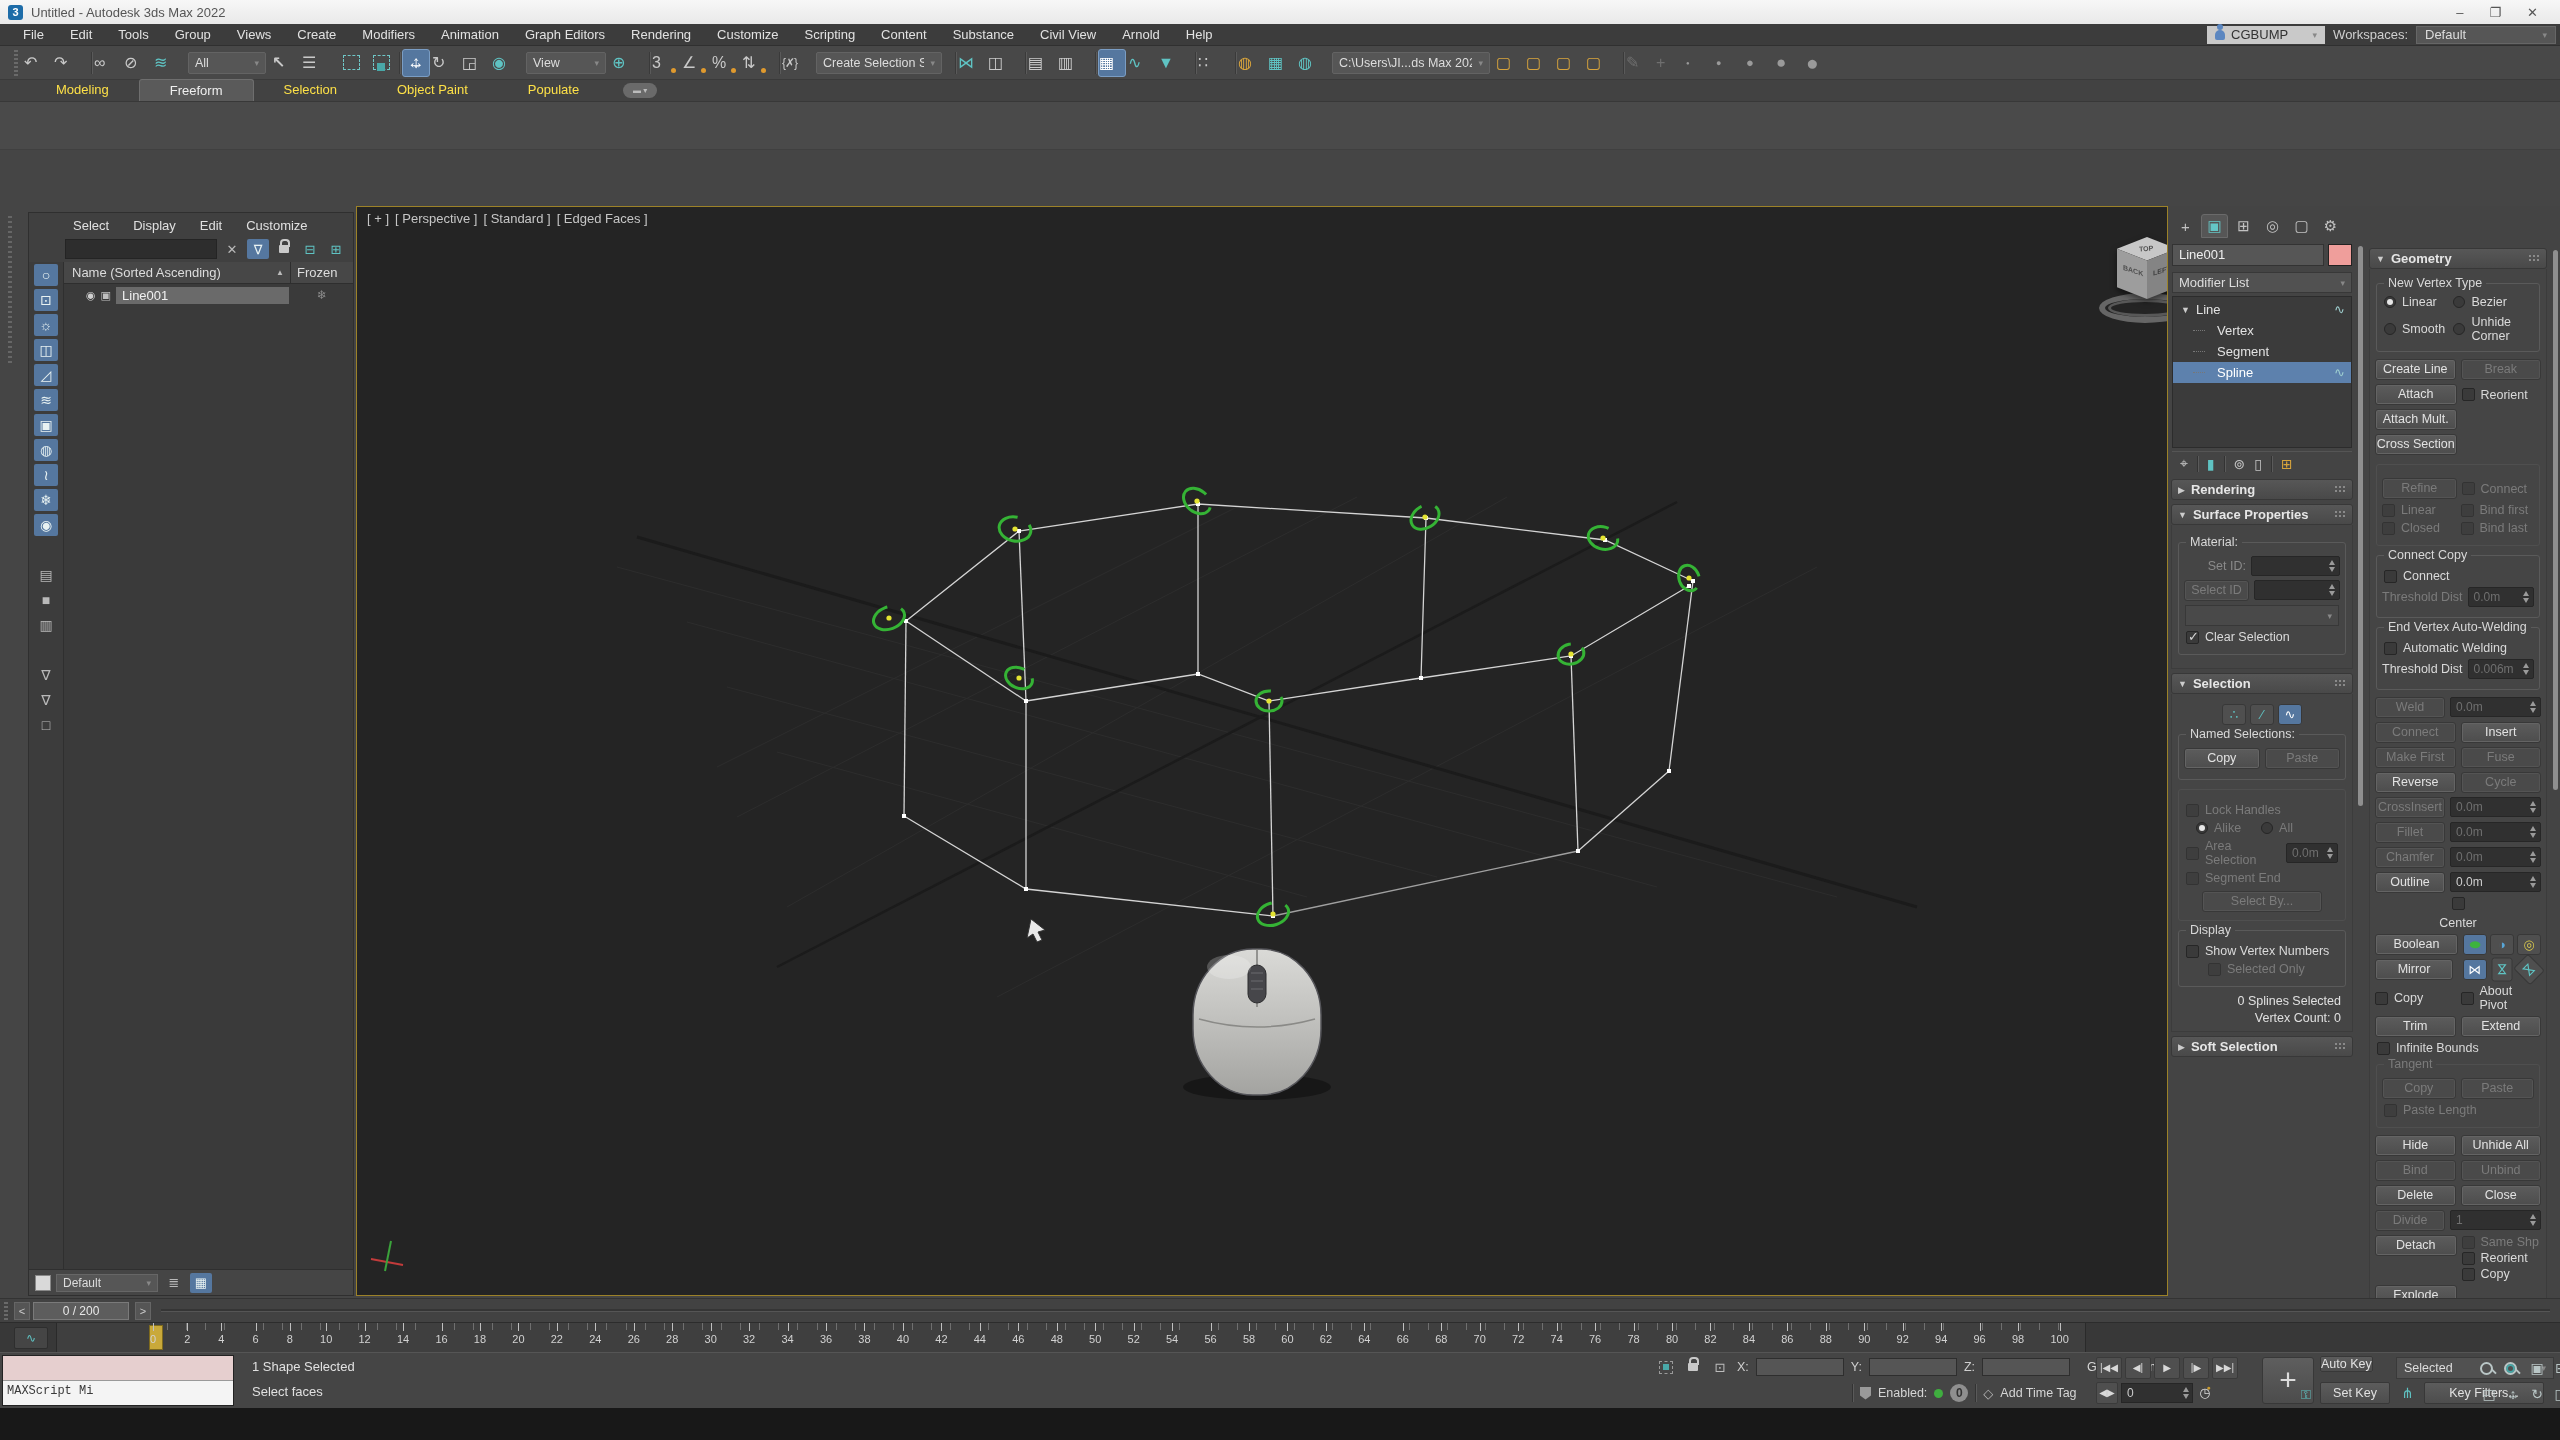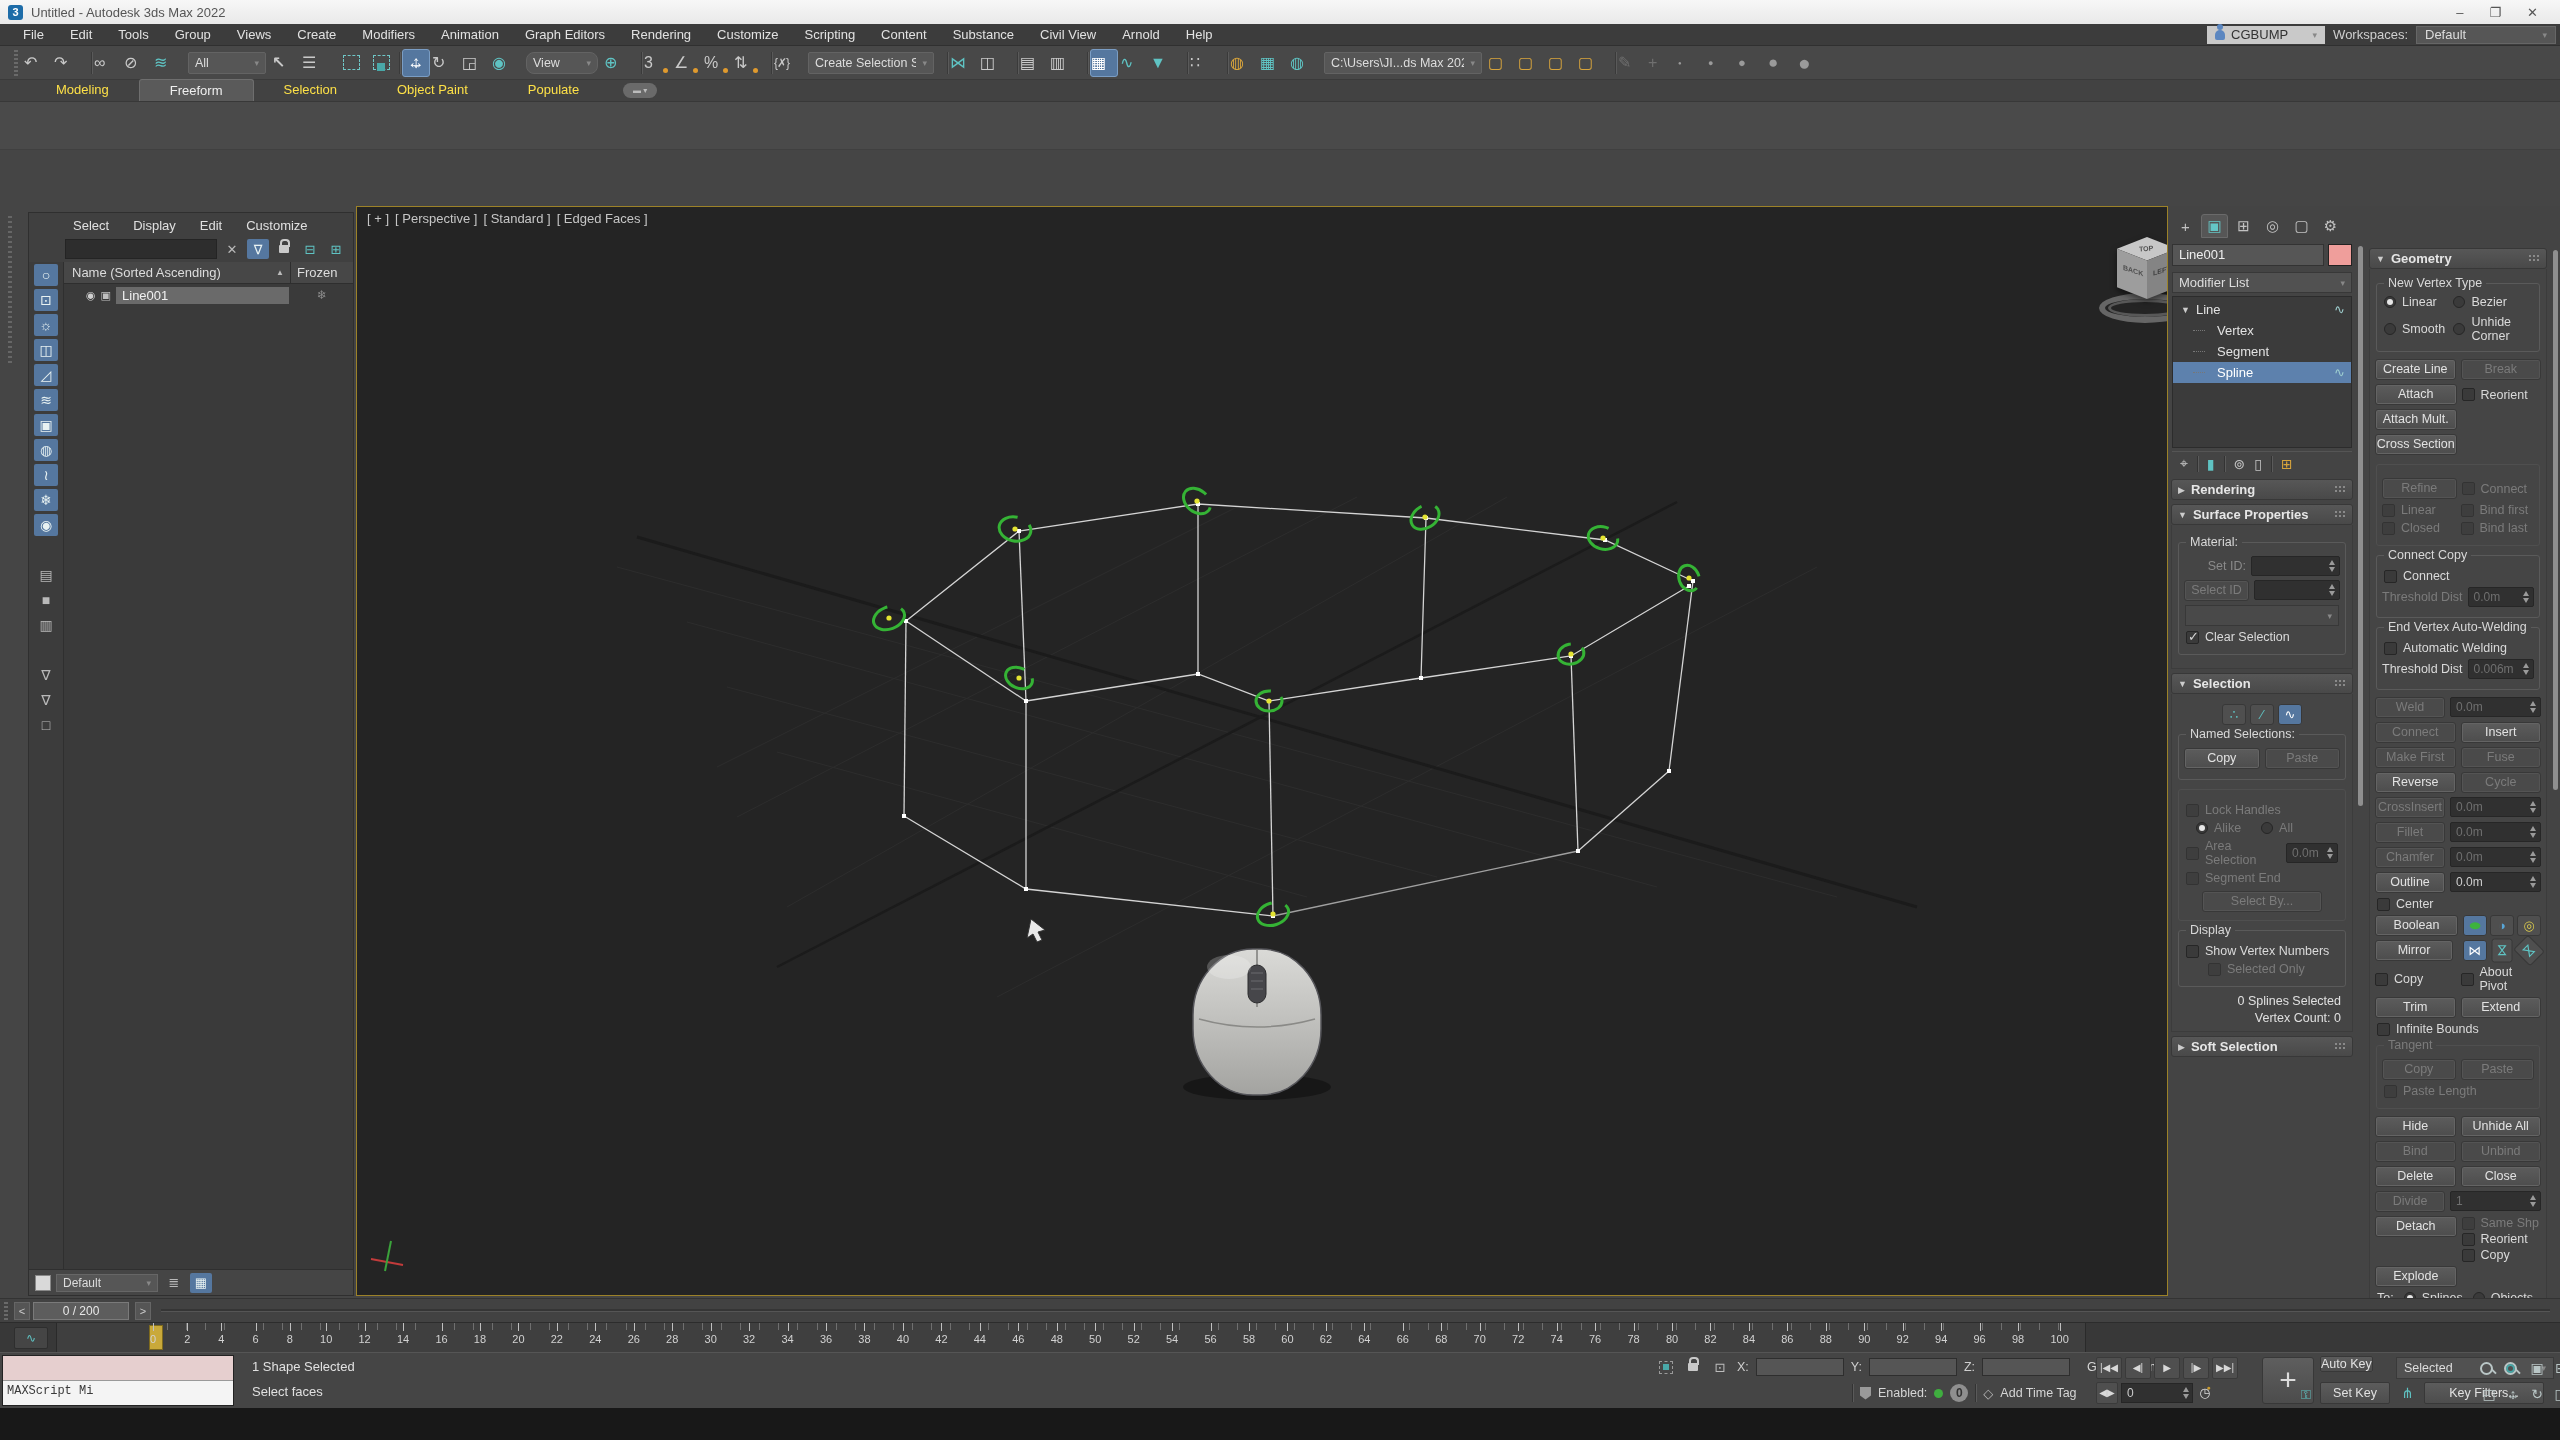--- a/index.html
+++ b/index.html
@@ -33,7 +33,7 @@
   .tbi .lbl{display:none;}
   .tbi.dd{width:auto;background:#565656;border:1px solid #636363;height:22px;font-size:12.5px;color:#ddd;padding:0 6px;justify-content:flex-start;gap:6px;border-radius:2px;margin:0 4px;}
   .tbi.dd .lbl{display:block;white-space:nowrap;overflow:hidden;}
-  .tbi.w70{width:78px;} .tbi.w66{width:72px;border-radius:8px;} .tbi.w120{width:126px;} .tbi.w150{width:158px;}
+  .tbi.w70{width:78px;} .tbi.w66{width:80px;} .tbi.w120{width:126px;} .tbi.w150{width:158px;}
   .tbi.sep{width:8px;}
   .tbi.sep::after{content:"";width:1px;height:22px;background:#3a3a3a;box-shadow:1px 0 0 #5a5a5a;}
   .tbi.teal{color:#5fc3c3;}

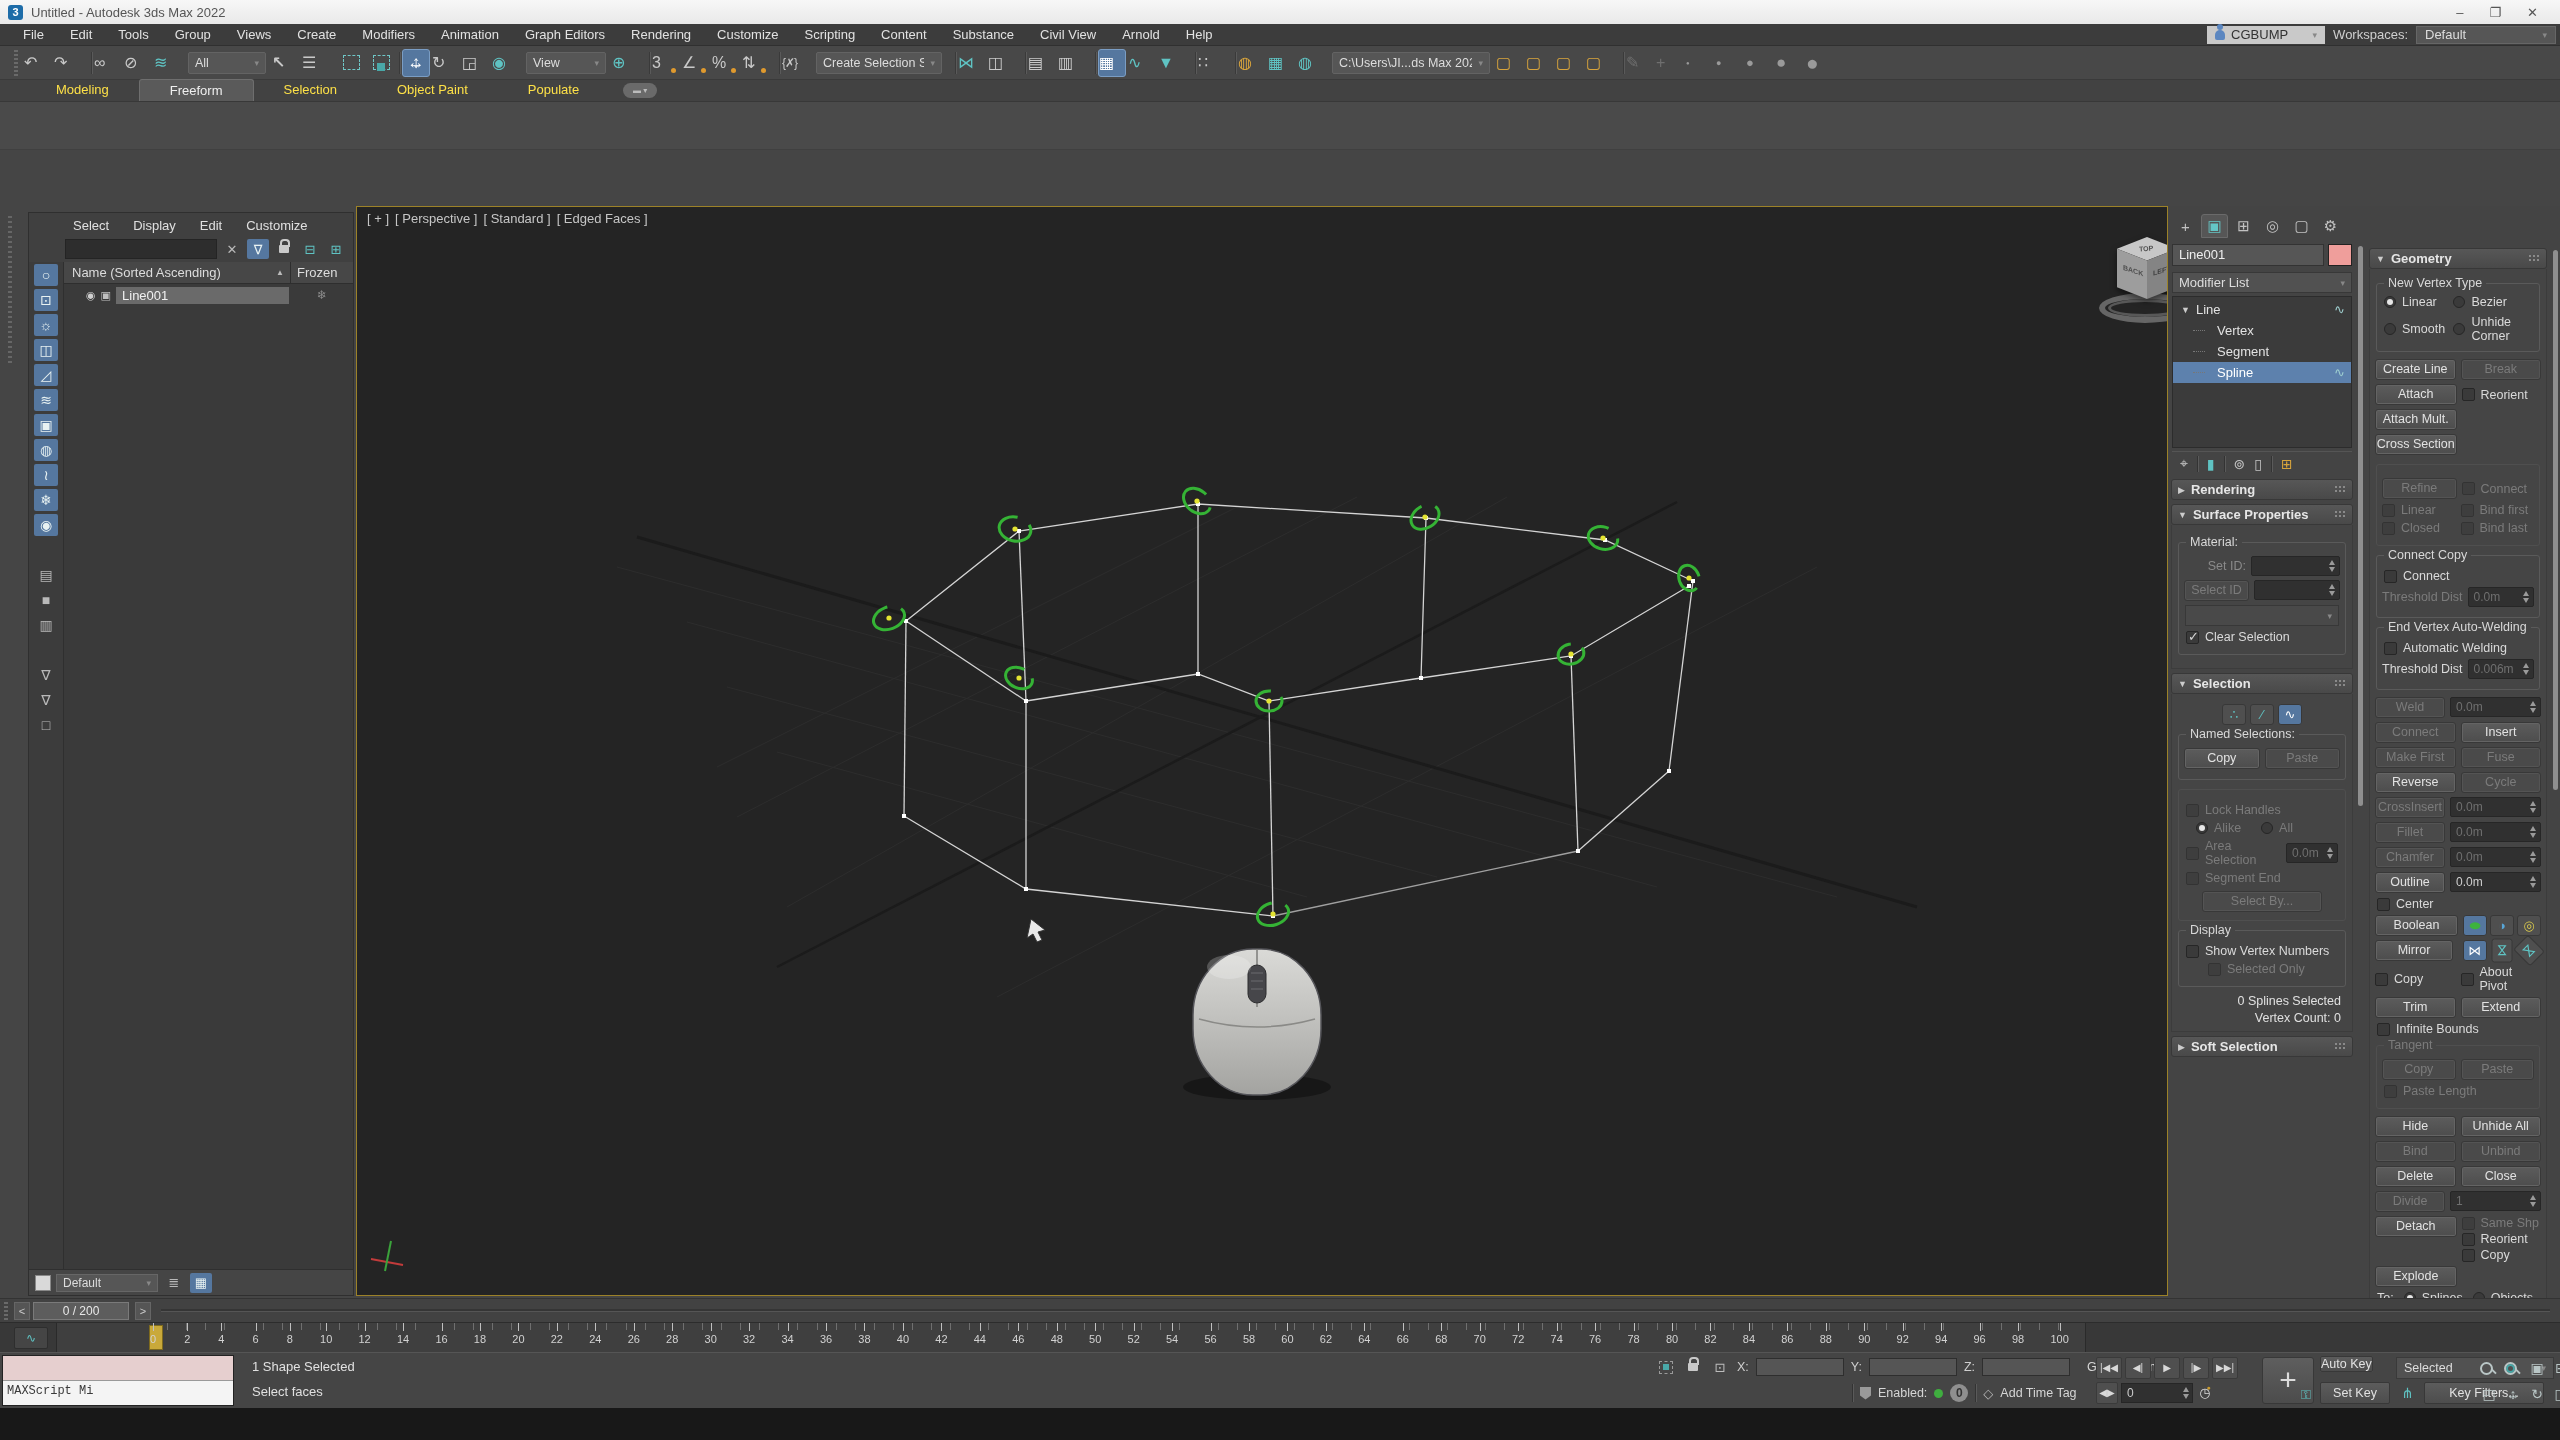--- a/index.html
+++ b/index.html
@@ -1140,7 +1140,7 @@
                 <span class="spinbox">0.0m</span>
               </div>
               </div>
-            <div class="cbrow" style="justify-content:flex-start;">
+            <div class="cbrow" style="justify-content:center;flex-direction:column;">
                 <span class="cb"></span>
                 <span>Center</span>
               </div>

